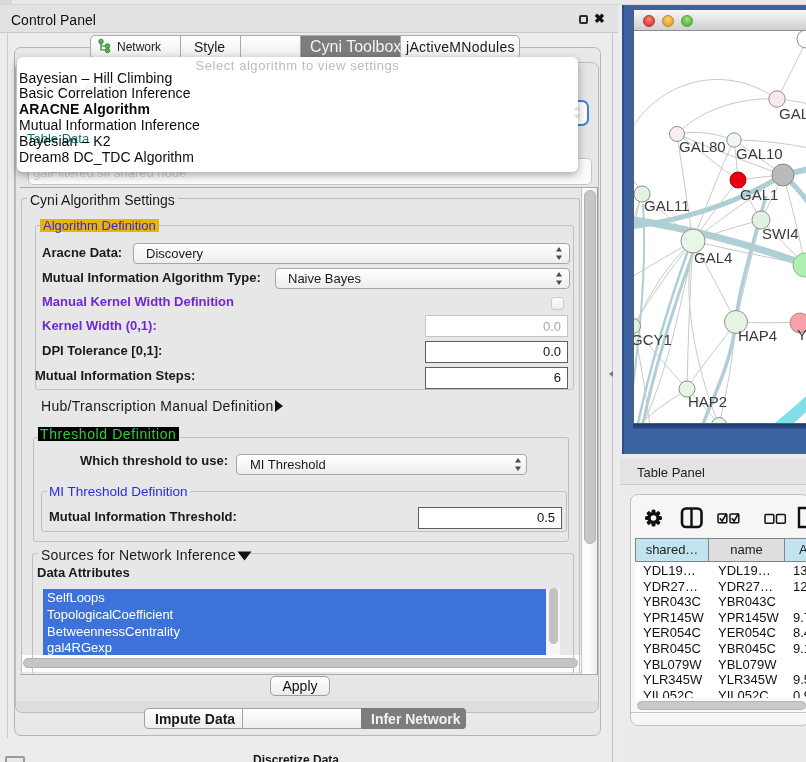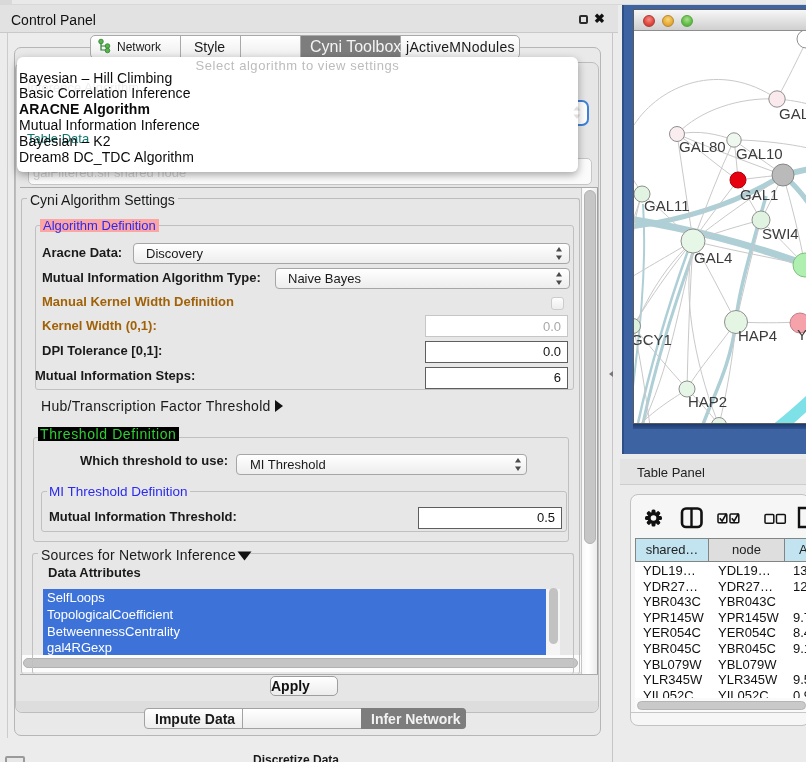--- a/index.html
+++ b/index.html
@@ -71,7 +71,7 @@
 <div class="lbl" style="left:27px;top:193px;background:#E7E7E7;padding:0 3px;font-size:14px;line-height:14px;">Cyni Algorithm Settings</div>
 
 <div class="abs" style="left:35px;top:225px;width:539px;height:165px;border:1px solid #c0c0c0;border-radius:3px;"></div>
-<div class="lbl" style="left:40px;top:219px;background:#fca5a5;padding:0 3px;color:#2a2af0;font-size:13px;">Algorithm Definition</div>
+<div class="lbl" style="left:40px;top:219px;background:#eab308;padding:0 3px;color:#2a2af0;font-size:13px;">Algorithm Definition</div>
 
 <div class="lbl b" style="left:42px;top:246px;">Aracne Data:</div>
 <div class="combo" style="left:133px;top:243px;width:437px;height:21px;"></div>

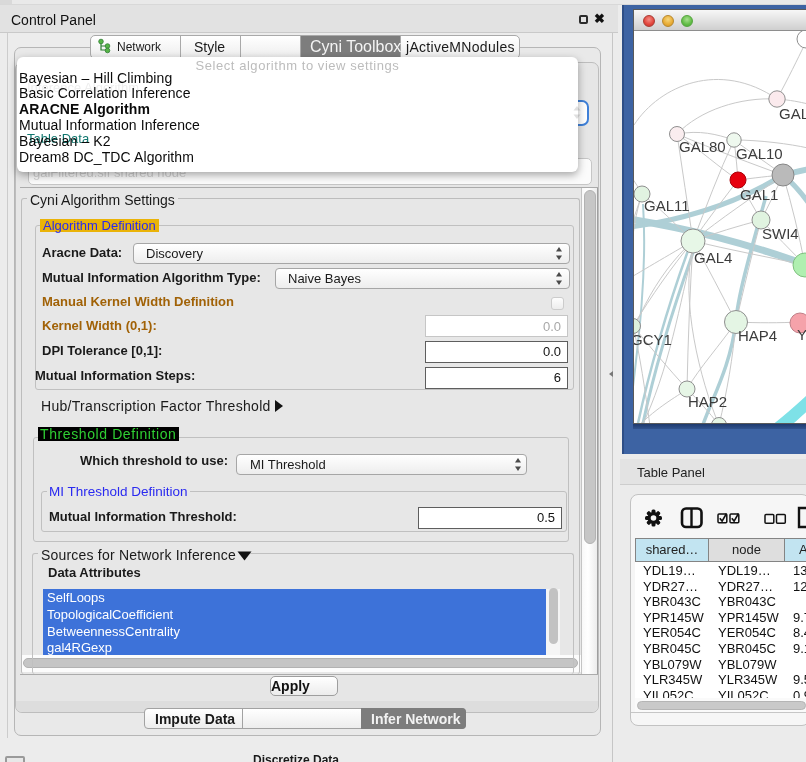--- a/index.html
+++ b/index.html
@@ -8,7 +8,7 @@
   .abs { position:absolute; }
   .lbl { position:absolute; font-size:13px; color:#1a1a1a; line-height:13px; white-space:nowrap; }
   .b { font-weight:bold; }
-  .gray { color:#a16207; }
+  .gray { color:#6d28d9; }
   .field { position:absolute; background:#fff; text-align:right; font-size:13px; color:#111; }
   .combo { position:absolute; background:linear-gradient(#ffffff,#ededed); border:1px solid #a6a6a6; border-radius:4px; }
 </style>

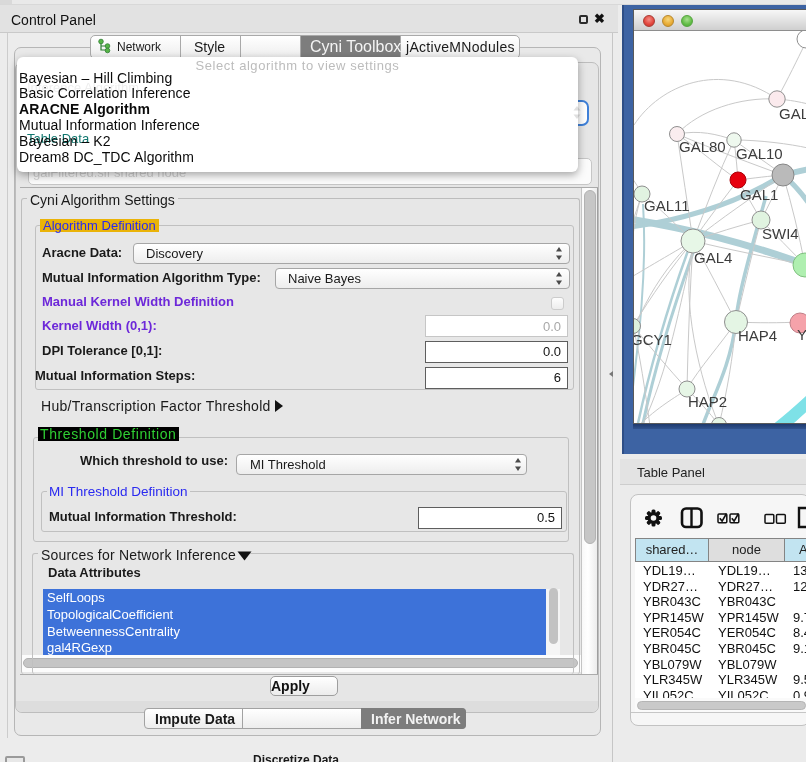--- a/index.html
+++ b/index.html
@@ -101,7 +101,7 @@
 <div class="lbl b" style="left:35px;top:369px;">Mutual Information Steps:</div>
 <div class="field" style="left:425px;top:367px;width:143px;height:22px;border:1.5px solid #5e5e5e;line-height:20px;padding-right:6px;">6</div>
 
-<div class="lbl" style="left:41px;top:399px;font-size:14px;line-height:14px;letter-spacing:0.3px;">Hub/Transcription Factor Threshold</div>
+<div class="lbl" style="left:41px;top:399px;font-size:14px;line-height:14px;letter-spacing:0.3px;">Hub/Transcription Manual Definition</div>
 <svg class="abs" style="left:273px;top:399px;" width="11" height="14" viewBox="0 0 11 14">
     <path d="M2 1 L10 7 L2 13 Z" fill="#111"></path>
   </svg>

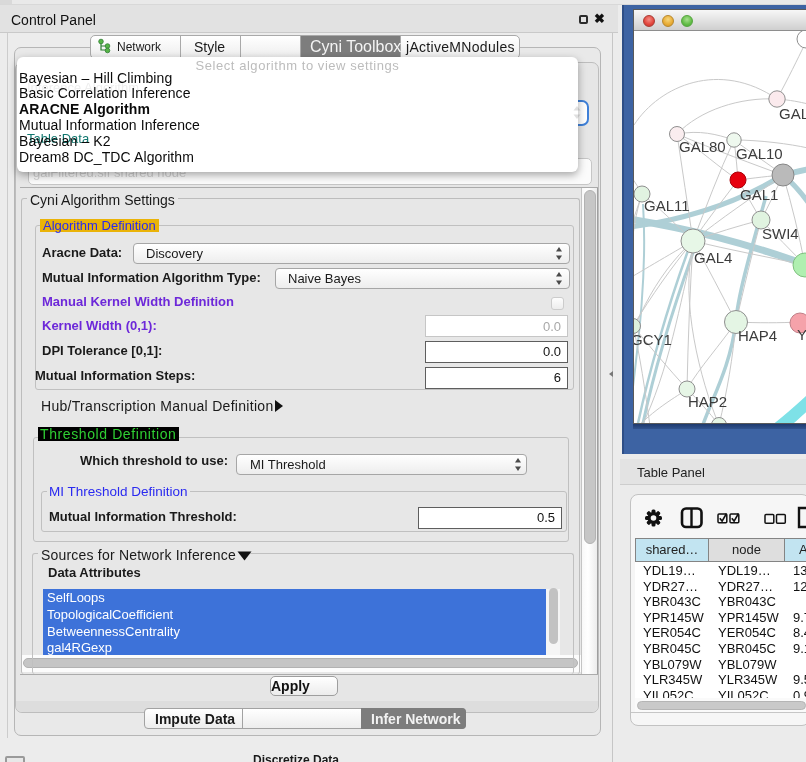--- a/index.html
+++ b/index.html
@@ -300,7 +300,7 @@
 </svg>
 
 <div class="abs" style="left:635px;top:538px;width:74px;height:24px;background:#c2e4f1;border:1px solid #848484;text-align:center;font-size:13px;line-height:22px;color:#222;">shared…</div>
-<div class="abs" style="left:708px;top:538px;width:77px;height:24px;background:#dedede;border:1px solid #848484;text-align:center;font-size:13px;line-height:22px;color:#222;">node</div>
+<div class="abs" style="left:708px;top:538px;width:77px;height:24px;background:#dedede;border:1px solid #848484;text-align:center;font-size:13px;line-height:22px;color:#222;">name</div>
 <div class="abs" style="left:784px;top:538px;width:22px;height:24px;background:#c2e4f1;border:1px solid #848484;border-right:none;font-size:13px;line-height:22px;color:#222;padding-left:14px;">A</div>
 
 <div class="abs" style="left:635px;top:562px;width:171px;height:136px;background:#fff;overflow:hidden;">

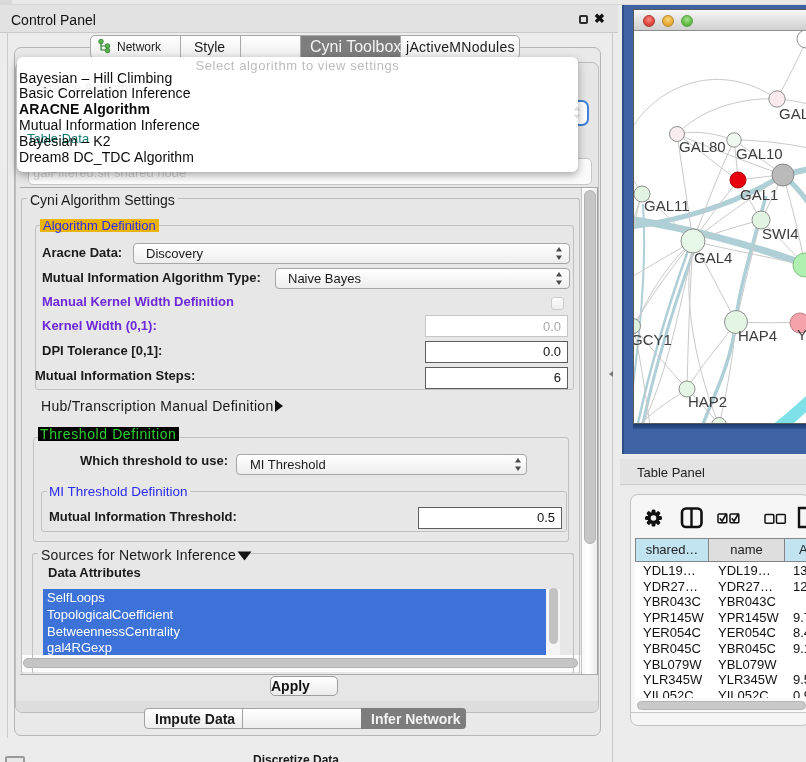--- a/index.html
+++ b/index.html
@@ -127,7 +127,7 @@
 <svg class="abs" style="left:237px;top:551px;" width="15" height="10" viewBox="0 0 15 10">
     <path d="M0.5 0.5 L14.5 0.5 L7.5 9.5 Z" fill="#111"></path>
   </svg>
-<div class="lbl b" style="left:37px;top:566px;margin-left:11px;">Data Attributes</div>
+<div class="lbl b" style="left:37px;top:566px;">Data Attributes</div>
 
 <div class="abs" style="left:43px;top:589px;width:503px;height:66px;background:#3D72D9;"></div>
 <div class="lbl" style="left:47px;top:590px;color:#fff;line-height:16.75px;">SelfLoops<br>TopologicalCoefficient<br>BetweennessCentrality<br>gal4RGexp</div>

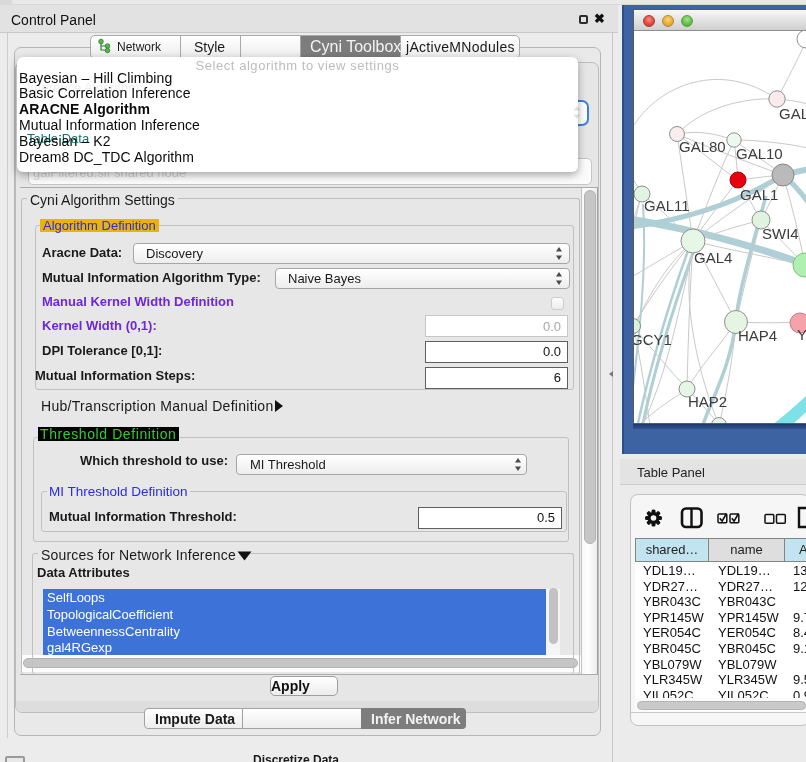--- a/index.html
+++ b/index.html
@@ -134,7 +134,7 @@
 <div class="abs" style="left:546px;top:589px;width:14px;height:66px;background:#F5F5F5;"></div>
 <div class="abs" style="left:549px;top:588px;width:9px;height:56px;background:#c2c2c2;border-radius:5px;"></div>
 
-<div class="abs" style="left:270px;top:676px;width:68px;height:20px;background:linear-gradient(#ffffff,#ececec);border:1px solid #9e9e9e;border-radius:5px;font-size:14px;font-weight:700;line-height:19px;color:#111;">Apply</div>
+<div class="abs" style="left:270px;top:676px;width:60px;height:20px;background:linear-gradient(#ffffff,#ececec);border:1px solid #9e9e9e;border-radius:5px;text-align:center;font-size:14px;font-weight:400;line-height:19px;color:#111;">Apply</div>
 
 <div class="abs" style="left:16px;top:701px;width:582px;height:11px;background:#dddddd;border-radius:0 0 7px 7px;"></div>
 

